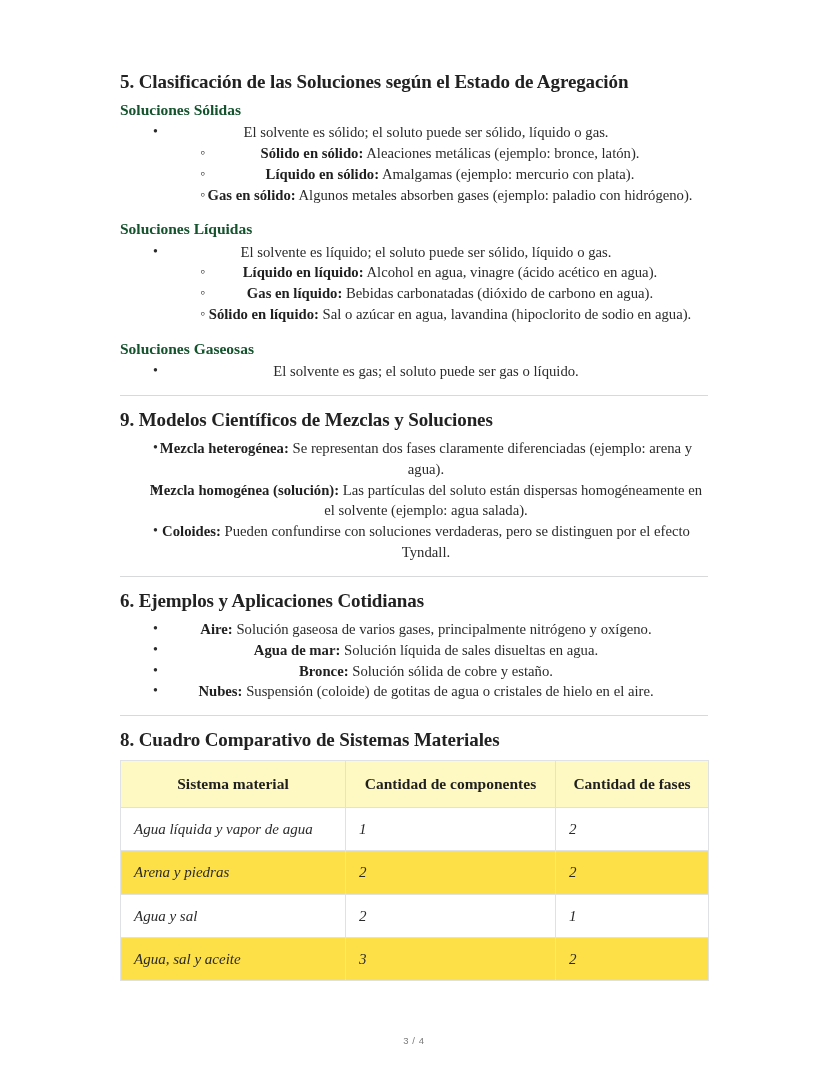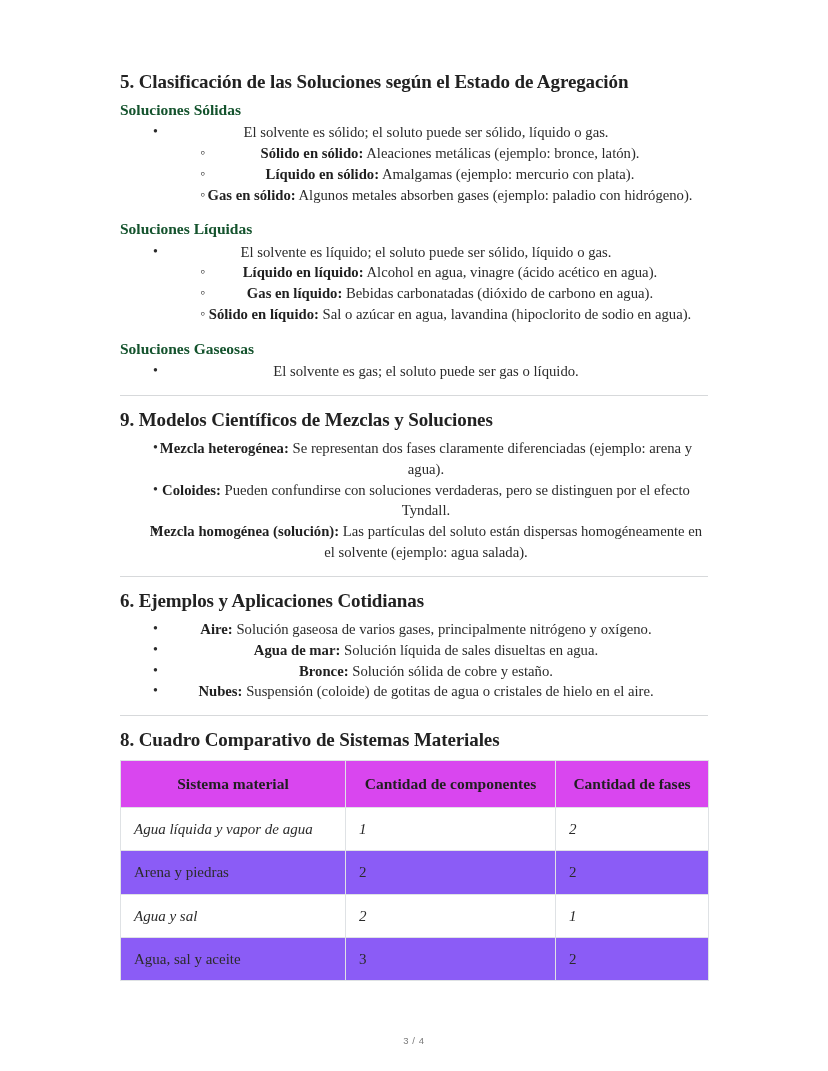--- a/index.html
+++ b/index.html
@@ -216,10 +216,10 @@
         <span class="row"><span class="lbl">Mezcla heterogénea:</span><span> Se representan dos fases claramente diferenciadas (ejemplo: arena y agua).</span></span>
       </li>
       <li>
+        <span class="row"><span class="lbl">Mezcla homogénea (solución):</span><span> Las partículas del soluto están dispersas homogéneamente en el solvente (ejemplo: agua salada).</span></span>
+      </li>
+      <li>
         <span class="row"><span class="lbl">Coloides:</span><span> Pueden confundirse con soluciones verdaderas, pero se distinguen por el efecto Tyndall.</span></span>
-      </li>
-      <li>
-        <span class="row"><span class="lbl">Mezcla homogénea (solución):</span><span> Las partículas del soluto están dispersas homogéneamente en el solvente (ejemplo: agua salada).</span></span>
       </li>
     </ul>
   </div>

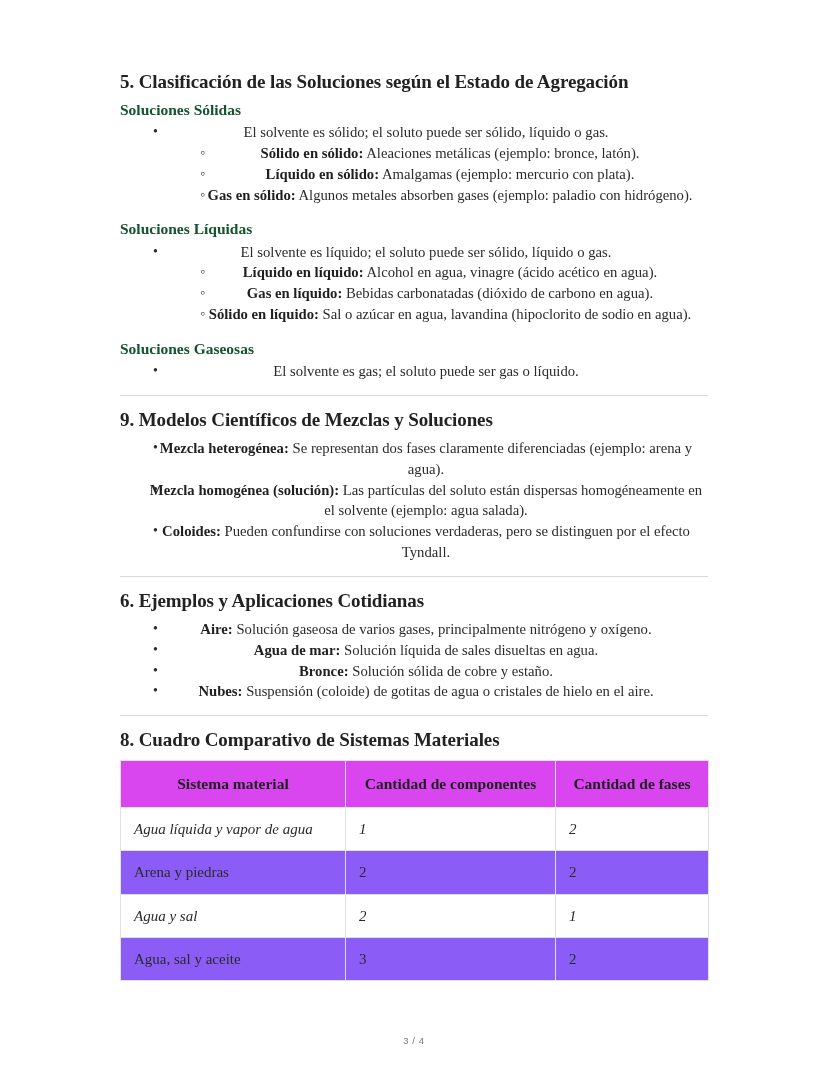--- a/index.html
+++ b/index.html
@@ -117,7 +117,7 @@
     vertical-align: middle;
     padding: 13px 10px;
     color: #1f1f1f;
-    background: #d946ef;
+    background: #fef9c3;
     line-height: 1.3;
   }
   table.cmp td {

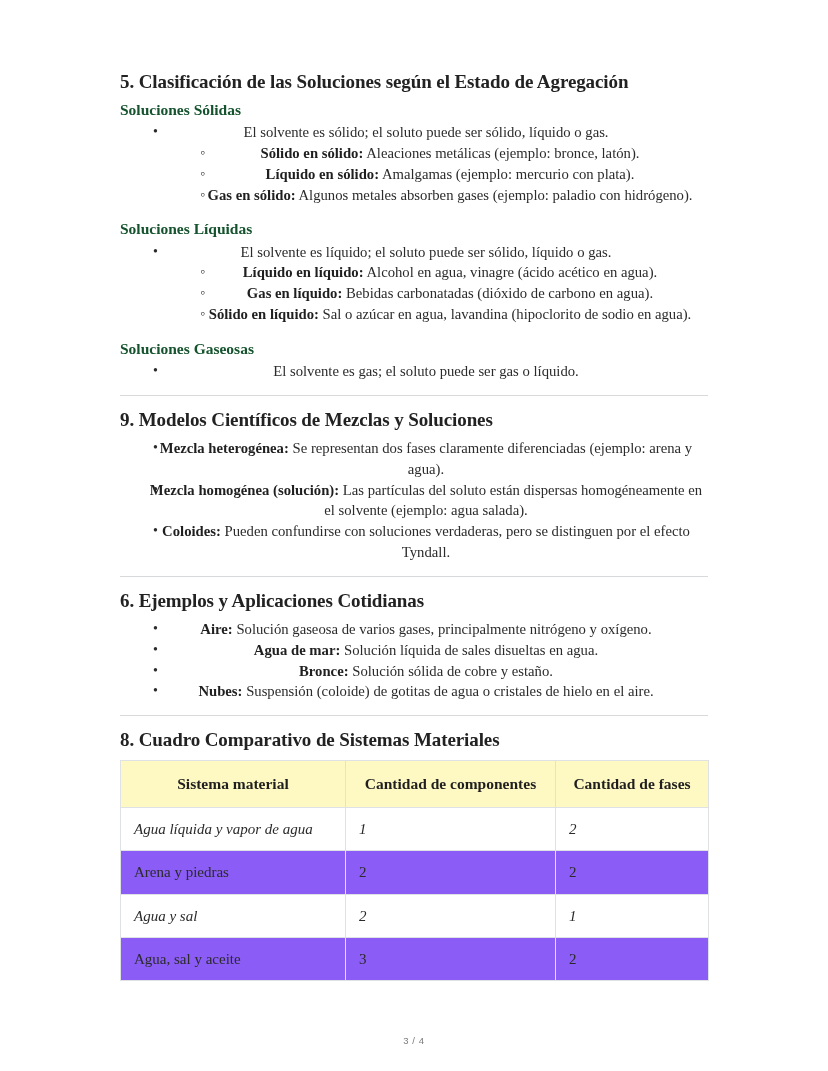--- a/index.html
+++ b/index.html
@@ -130,7 +130,8 @@
     line-height: 1.35;
   }
   table.cmp tr.alt td {
-    background: #8b5cf6;
+    background: #fde047;
+    font-style: italic;
   }
   table.cmp tr.plain td {
     background: #ffffff;

